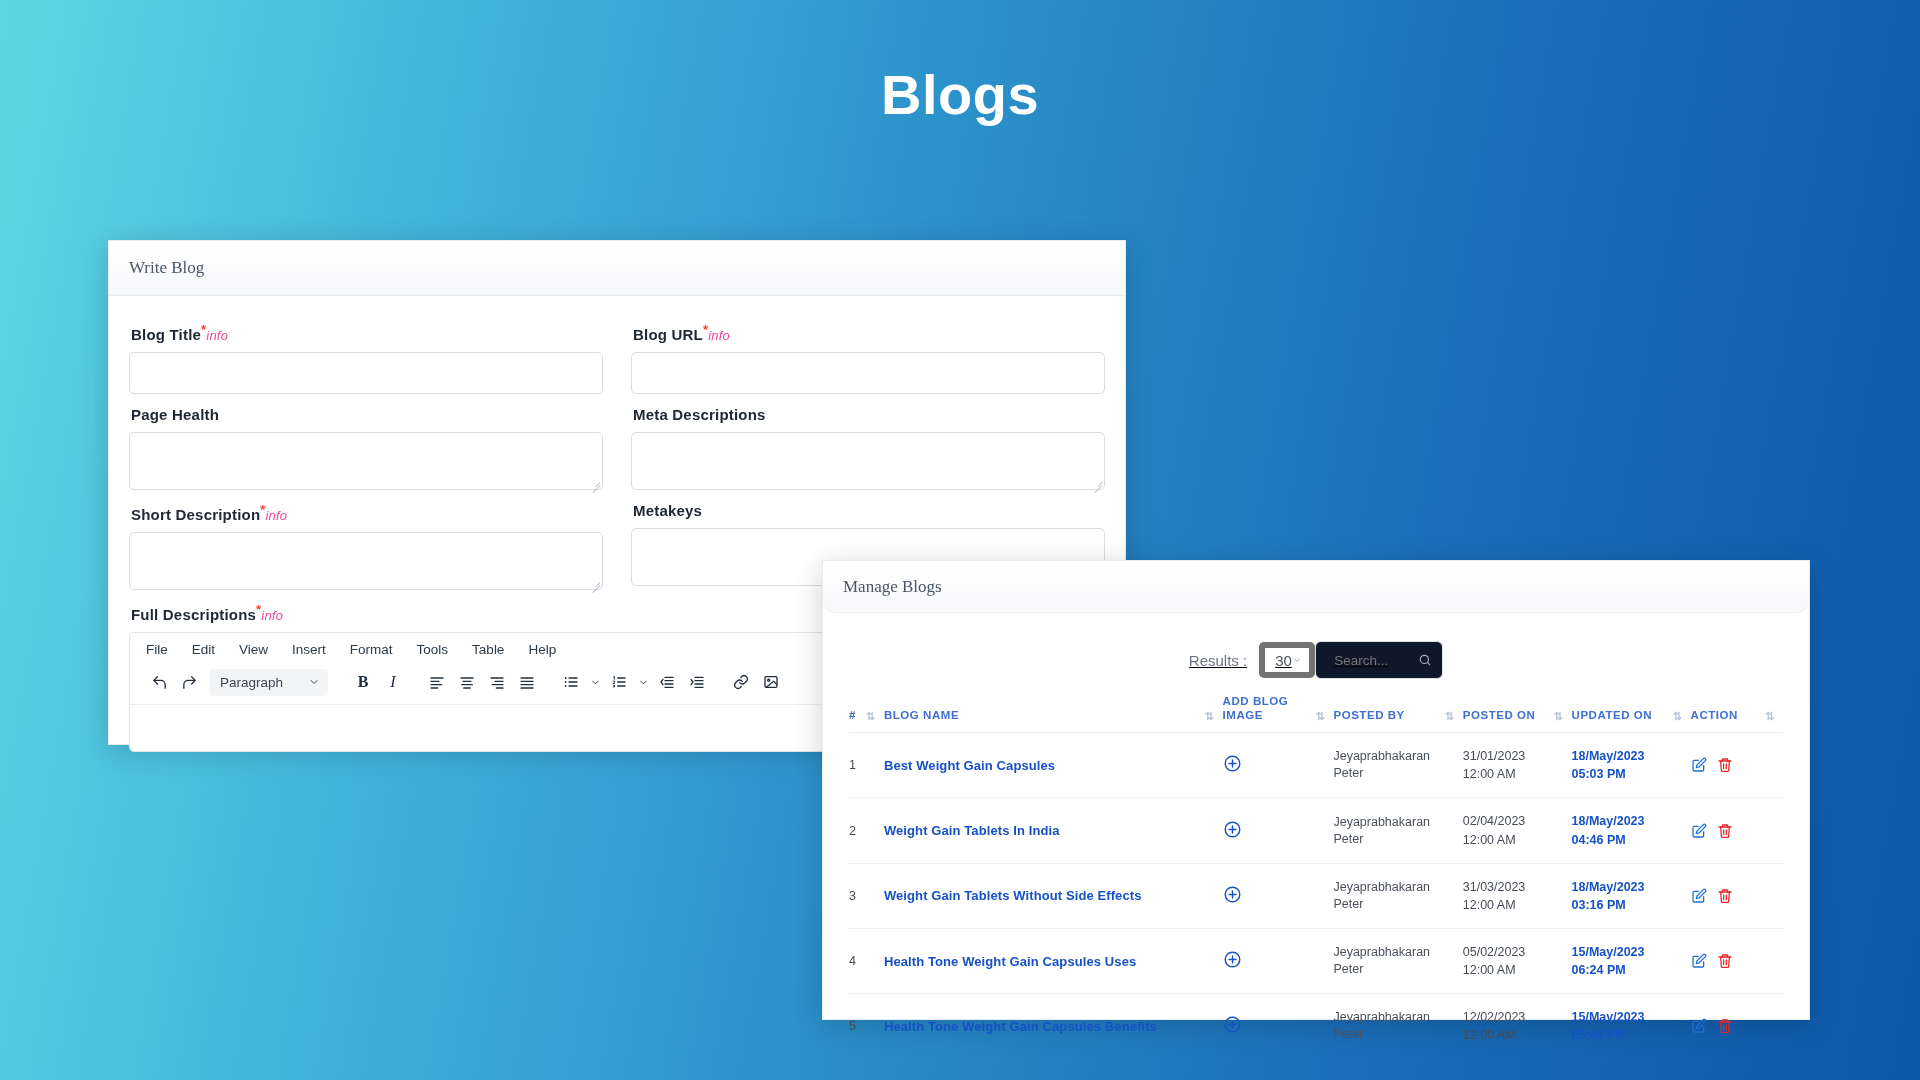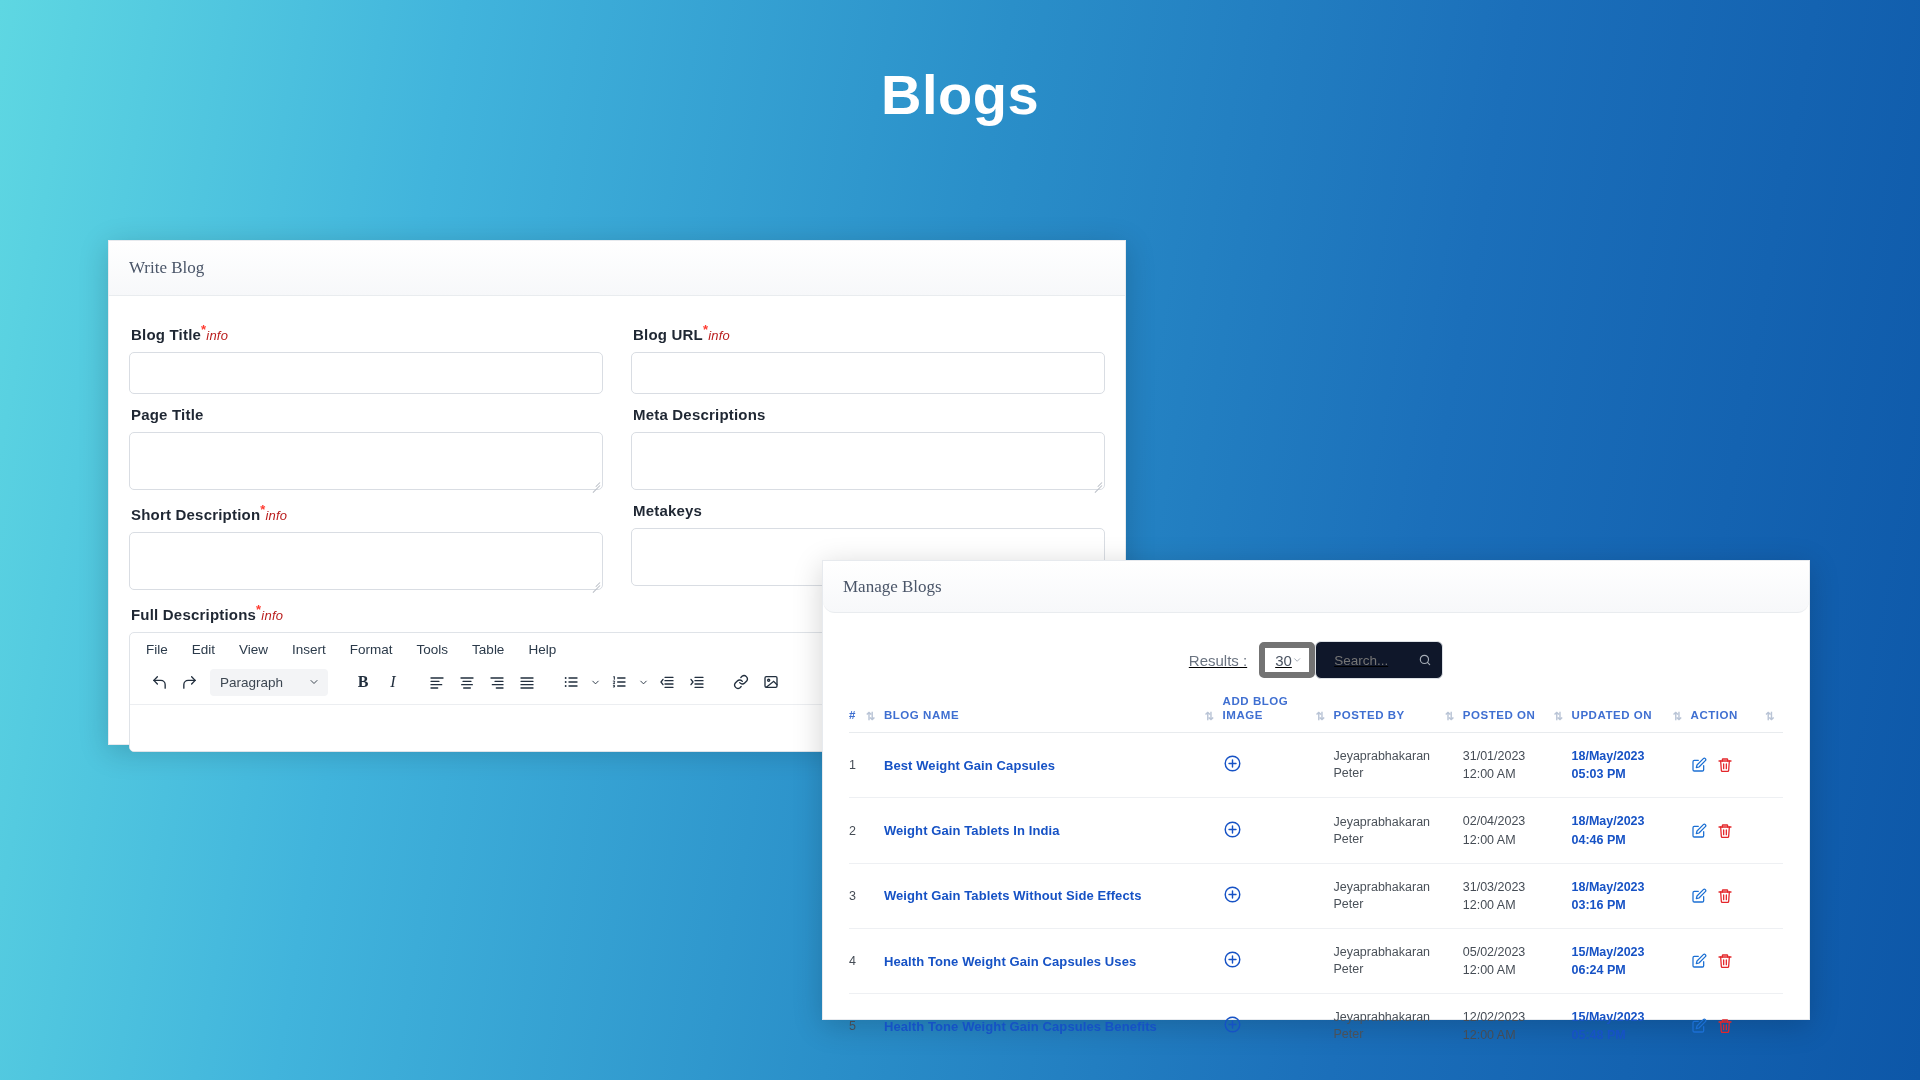--- a/index.html
+++ b/index.html
@@ -43,7 +43,7 @@
     margin:0 0 9px 2px; display:block; letter-spacing:.2px;
   }
   .req { color:#ff3b30; font-size:13px; vertical-align:super; }
-  .info { color:#b91c1c; font-style:italic; font-weight:normal; font-size:13px; }
+  .info { color:#ec4899; font-style:italic; font-weight:normal; font-size:13px; }
   .f-input {
     width:100%; height:42px; border:1px solid #d9dde3; border-radius:5px;
     background:#fff; outline:none; font-family:inherit; font-size:14px;

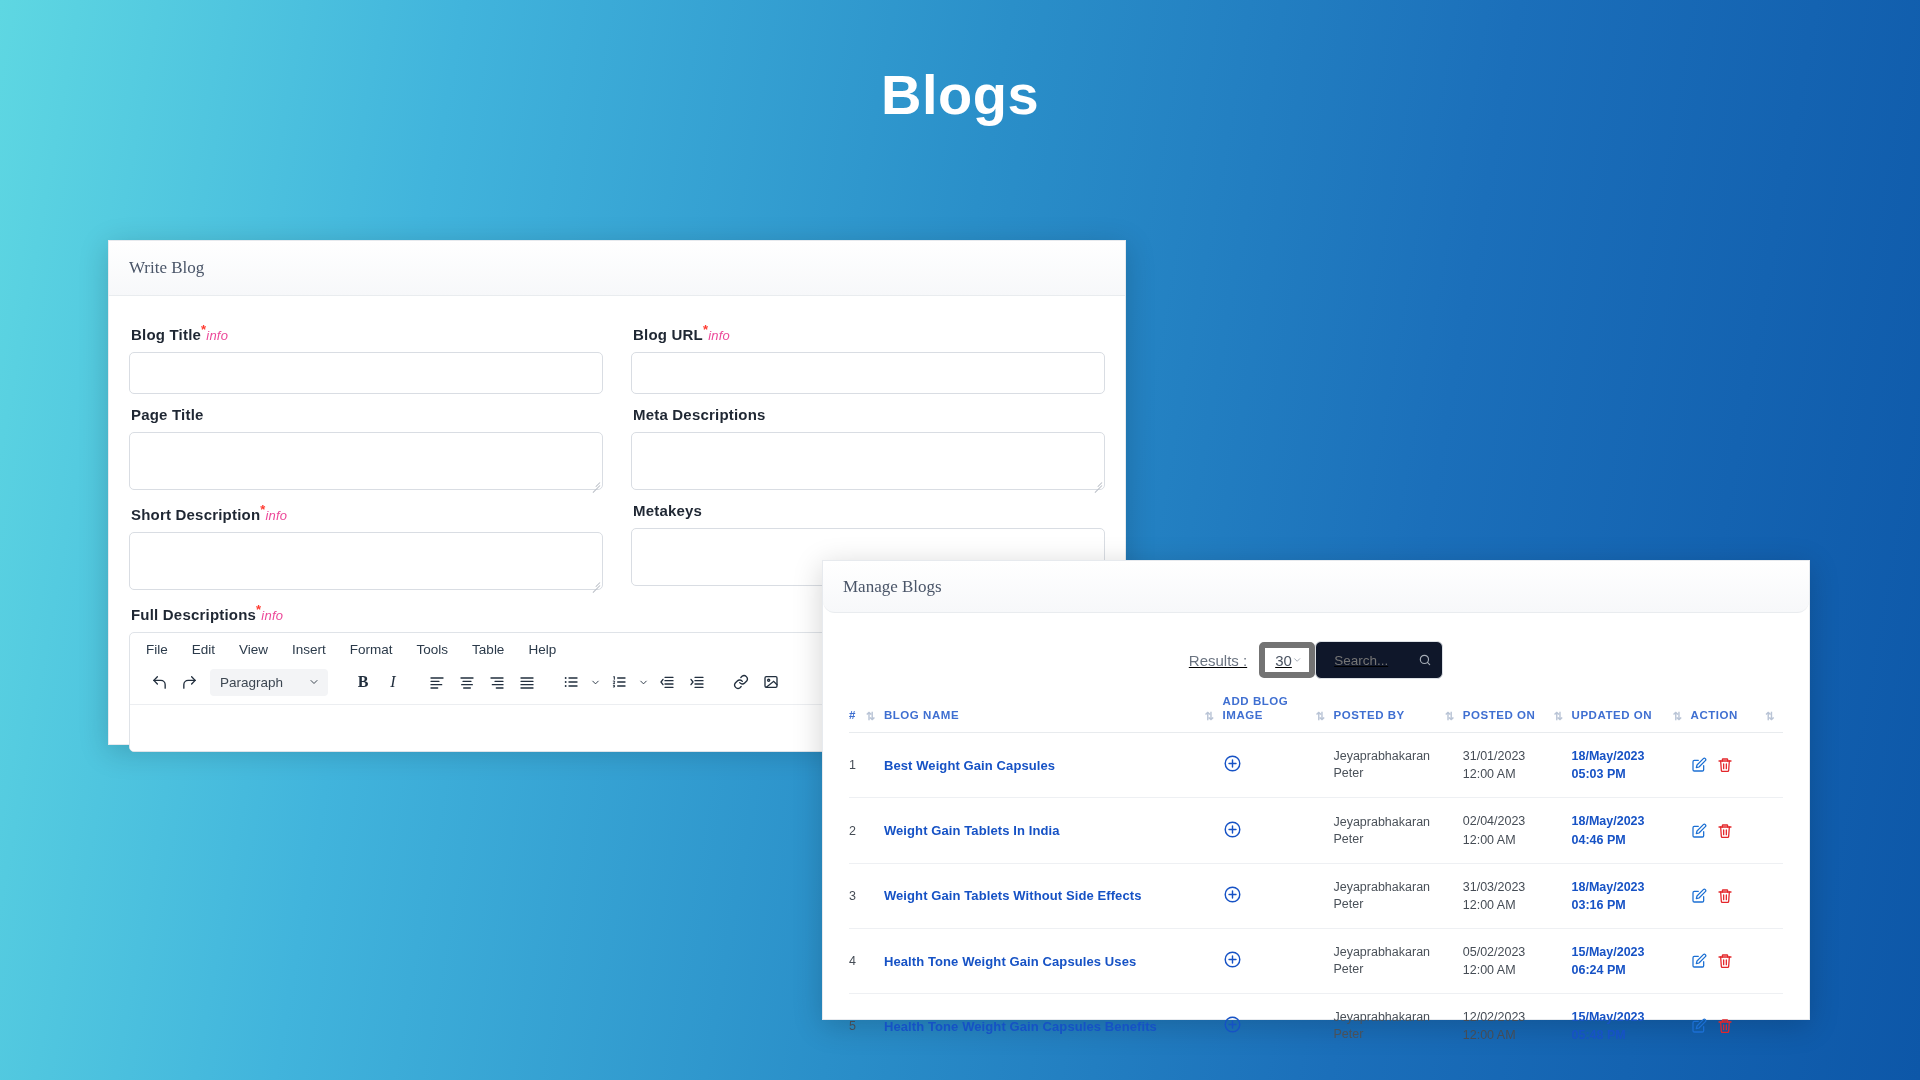--- a/index.html
+++ b/index.html
@@ -170,7 +170,7 @@
 
     <div class="form-row">
       <div class="form-col">
-        <label class="f-label">Page Title</label>
+        <label class="f-label">Page Health</label>
         <div class="area-wrap">
           <textarea class="f-area" placeholder="" style=""></textarea>
           <span class="resize-grip"></span>

